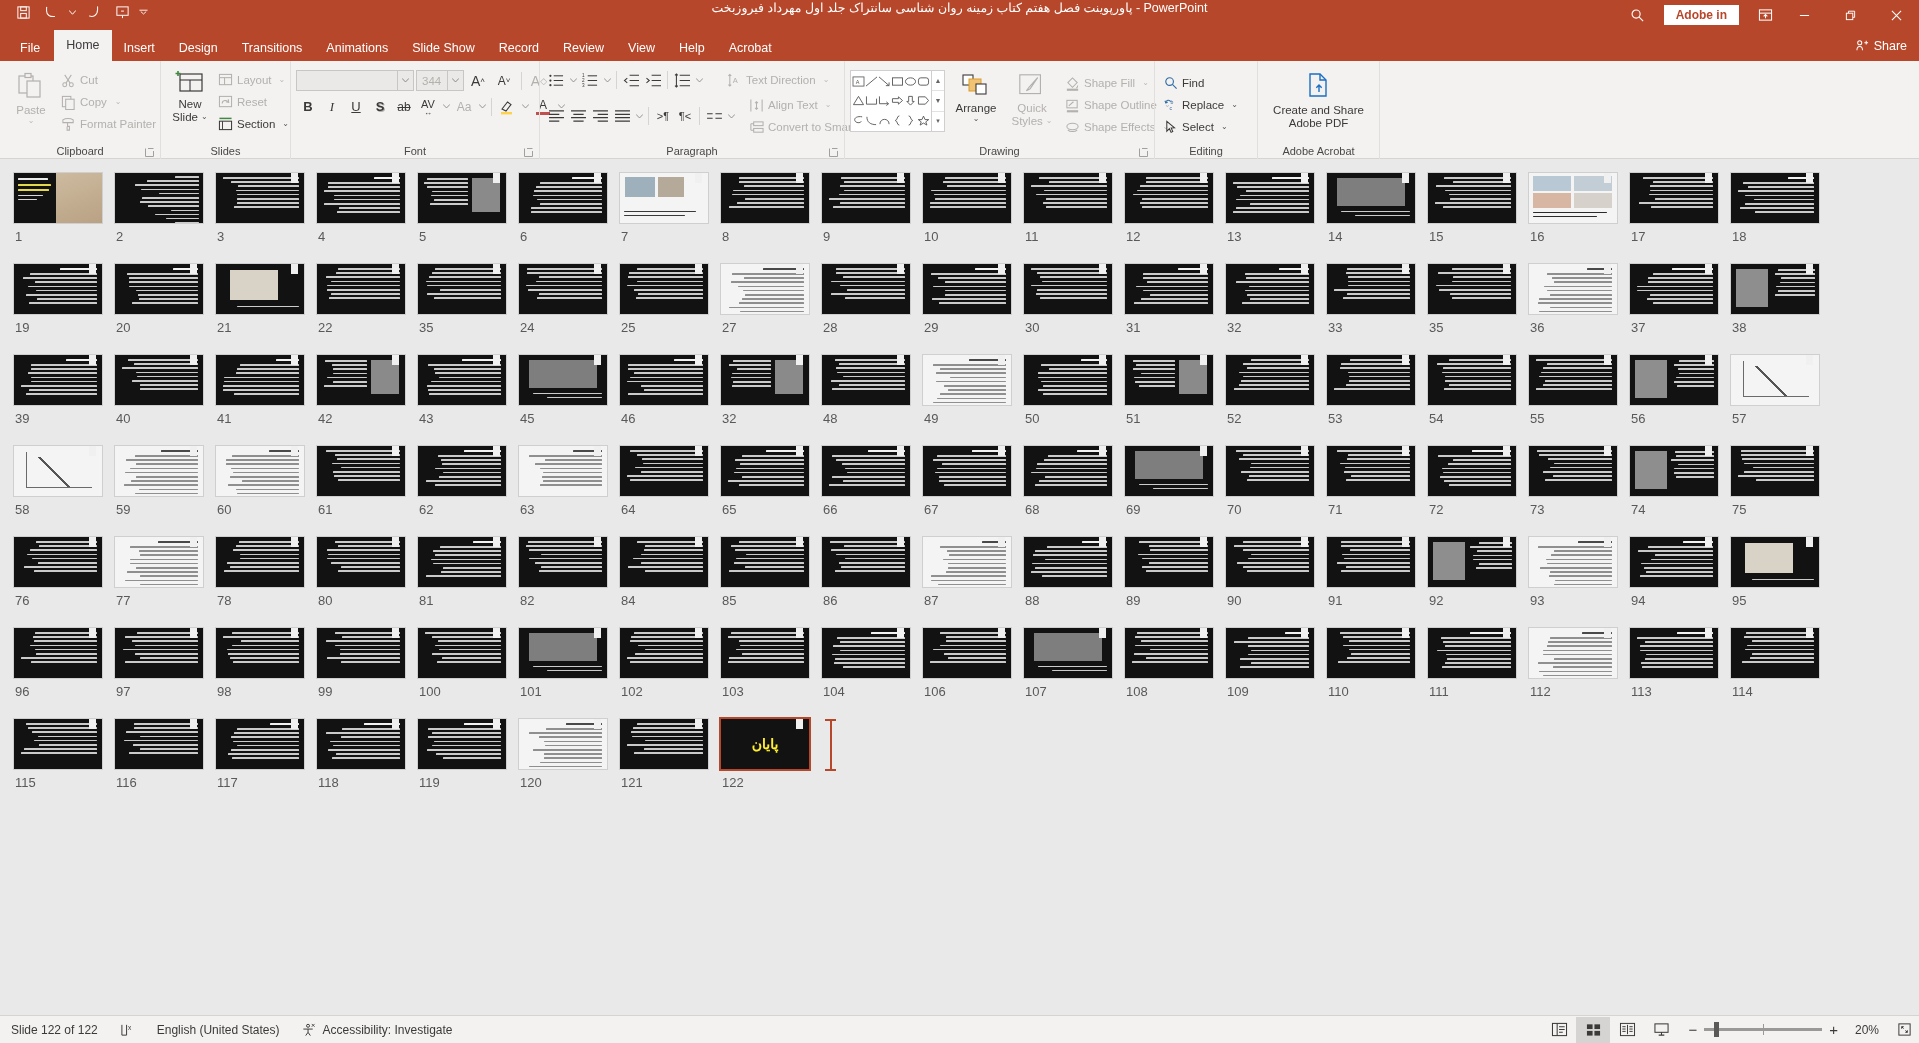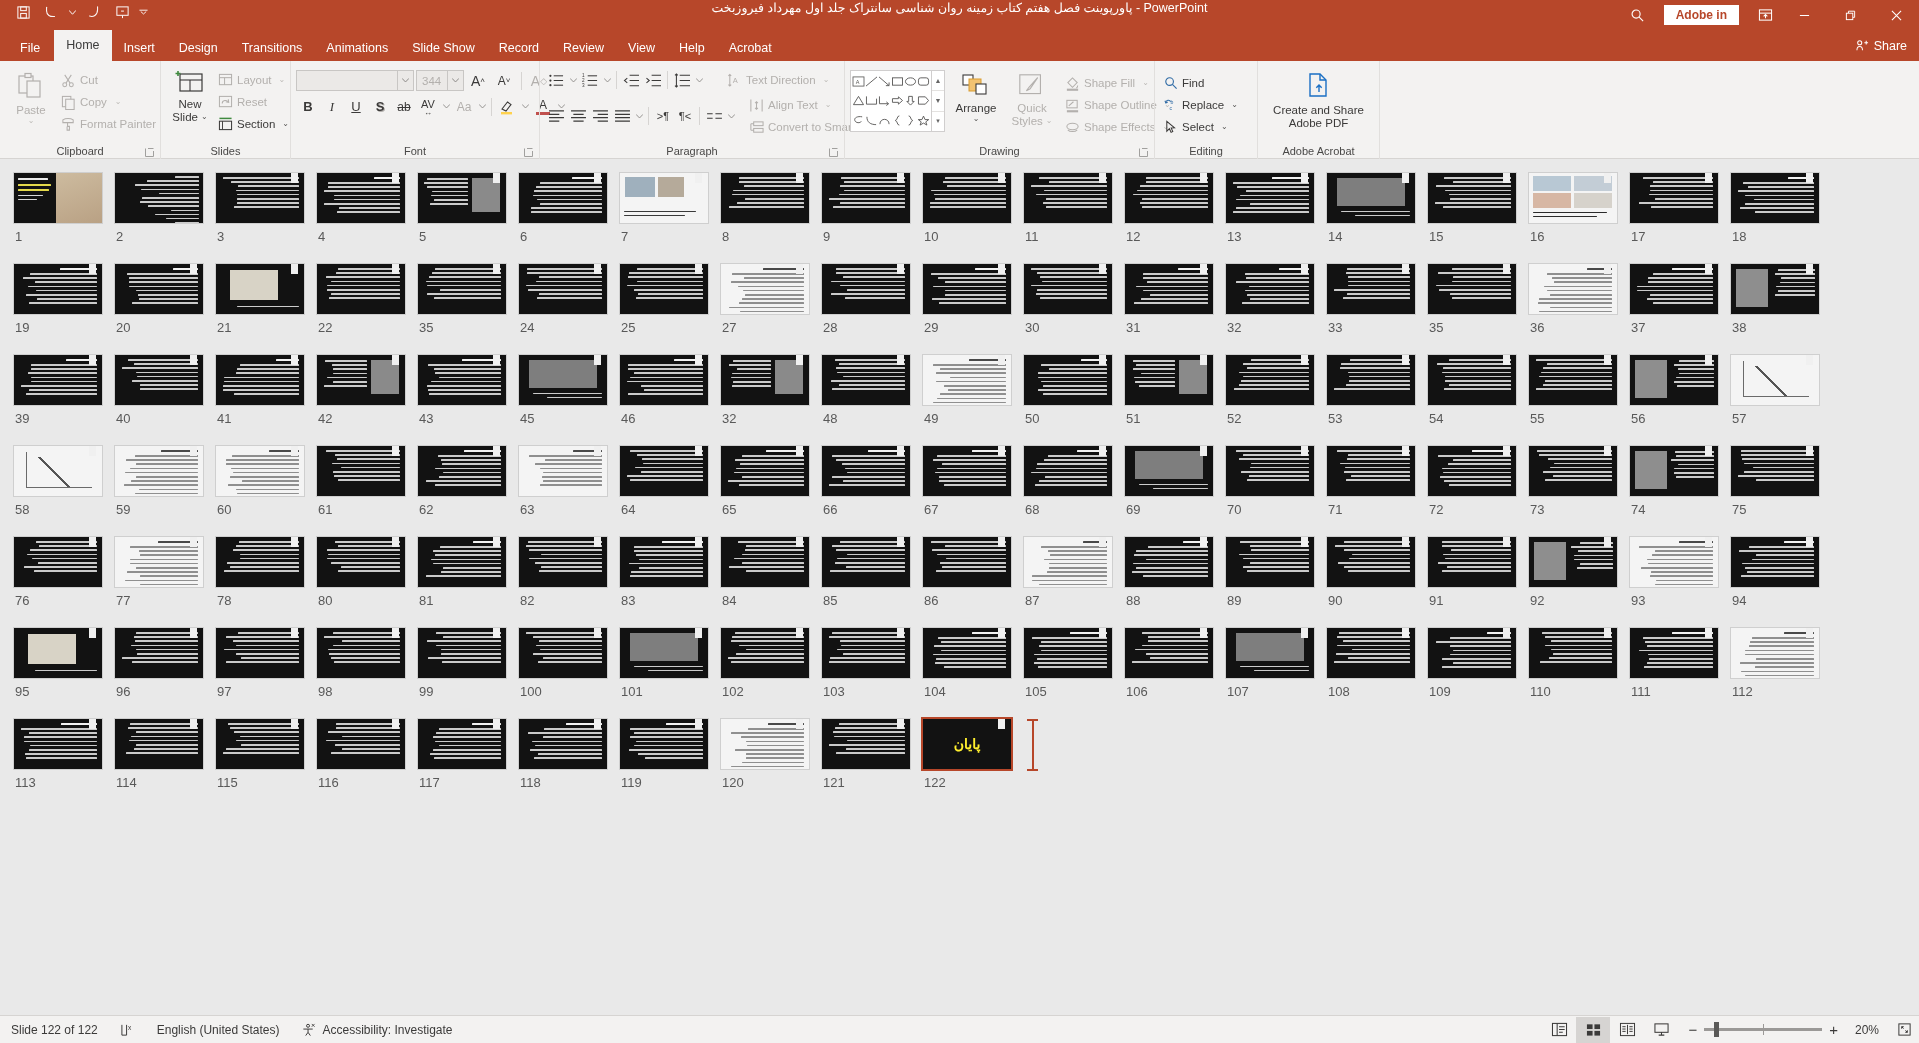--- a/index.html
+++ b/index.html
@@ -2102,23 +2102,6 @@
       <div class="thumb-cell">
         <div class="thumb">
           <div class="lines">
-            <div class="ln t" style="width:52%;margin:0 0 3px auto"></div>
-            <div class="ln" style="width:89%;margin-left:auto"></div>
-            <div class="ln" style="width:89%;margin-left:auto"></div>
-            <div class="ln" style="width:86%;margin-left:auto"></div>
-            <div class="ln" style="width:82%;margin-left:auto"></div>
-            <div class="ln" style="width:95%;margin-left:auto"></div>
-            <div class="ln" style="width:82%;margin-left:auto"></div>
-            <div class="ln" style="width:92%;margin-left:auto"></div>
-            <div class="ln" style="width:93%;margin-left:auto"></div>
-          </div>
-          <div class="tick"></div>
-        </div>
-        <div class="thumb-num">83</div>
-      </div>
-      <div class="thumb-cell">
-        <div class="thumb">
-          <div class="lines">
             <div class="ln" style="width:84%;margin-left:auto"></div>
             <div class="ln" style="width:74%;margin-left:auto"></div>
             <div class="ln" style="width:76%;margin-left:auto"></div>

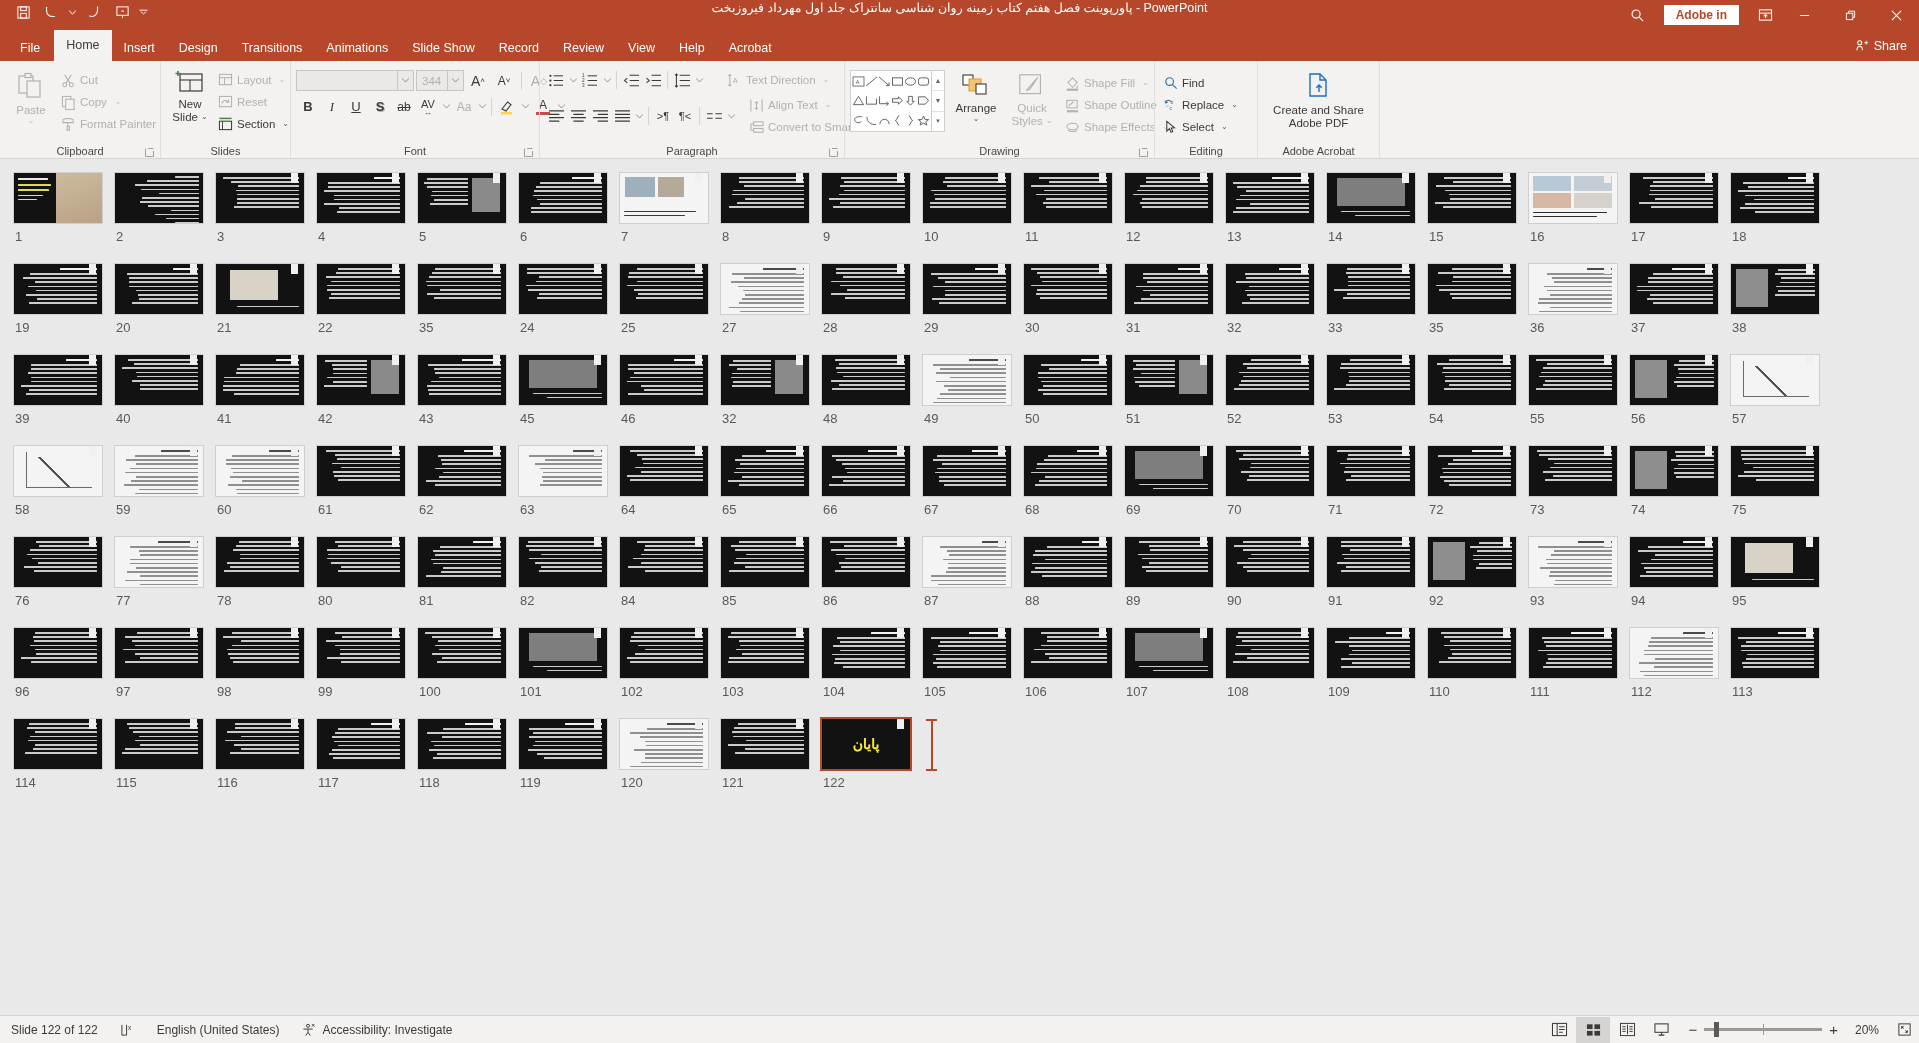--- a/index.html
+++ b/index.html
@@ -2436,23 +2436,6 @@
       <div class="thumb-cell">
         <div class="thumb">
           <div class="lines">
-            <div class="ln t" style="width:48%;margin:0 0 3px auto"></div>
-            <div class="ln" style="width:96%;margin-left:auto"></div>
-            <div class="ln" style="width:84%;margin-left:auto"></div>
-            <div class="ln" style="width:87%;margin-left:auto"></div>
-            <div class="ln" style="width:85%;margin-left:auto"></div>
-            <div class="ln" style="width:94%;margin-left:auto"></div>
-            <div class="ln" style="width:90%;margin-left:auto"></div>
-            <div class="ln" style="width:94%;margin-left:auto"></div>
-            <div class="ln" style="width:88%;margin-left:auto"></div>
-          </div>
-          <div class="tick"></div>
-        </div>
-        <div class="thumb-num">105</div>
-      </div>
-      <div class="thumb-cell">
-        <div class="thumb">
-          <div class="lines">
             <div class="ln" style="width:85%;margin-left:auto"></div>
             <div class="ln" style="width:77%;margin-left:auto"></div>
             <div class="ln" style="width:77%;margin-left:auto"></div>

